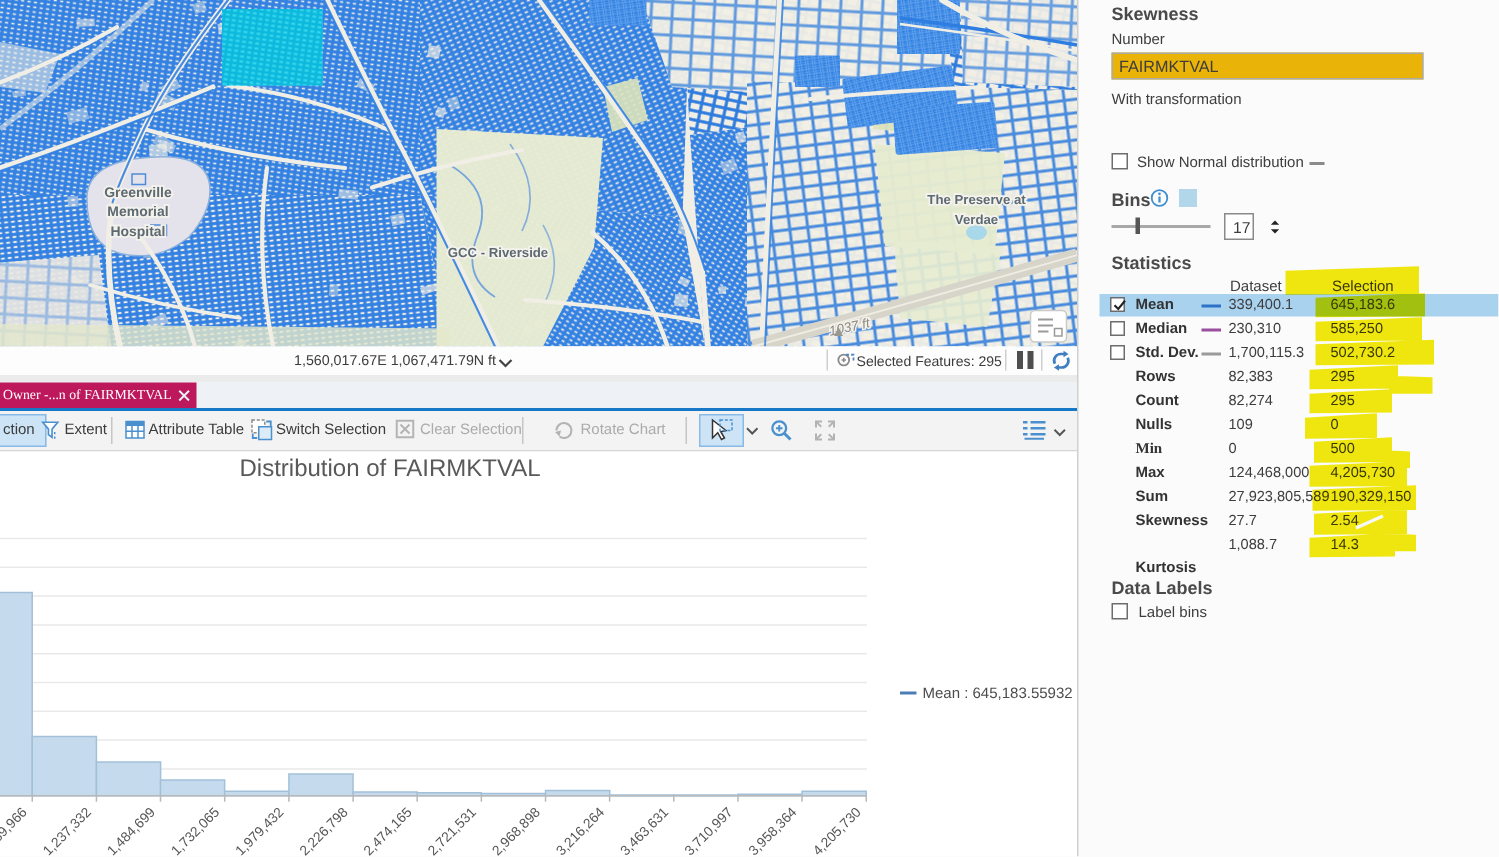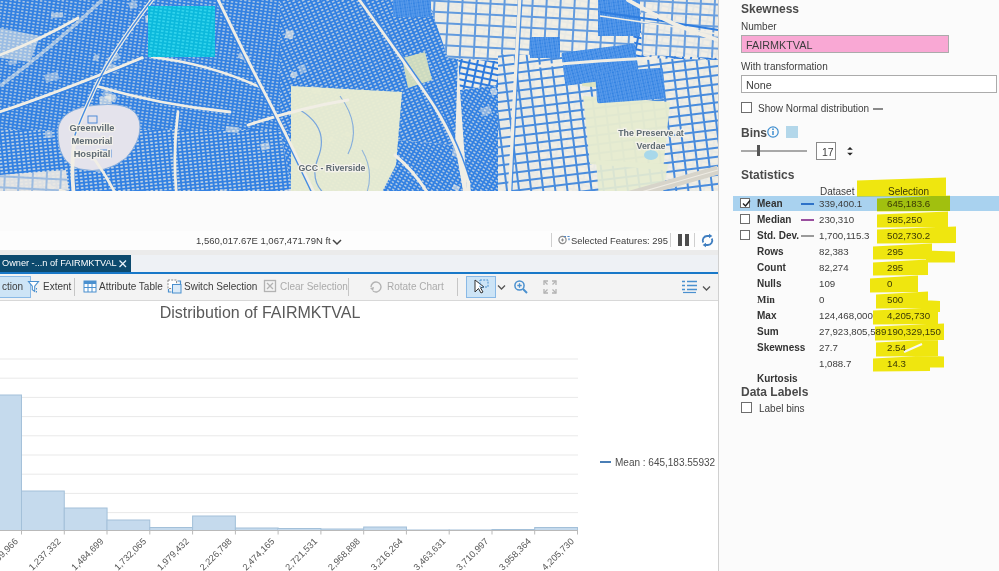--- a/index.html
+++ b/index.html
@@ -320,7 +320,7 @@
 <div class="abs" style="left:718px;top:0;width:281px;height:571px;background:#fbfbfb;border-left:1px solid #d0d0d0;color:#3d3d3d;">
   <span class="abs" style="left:22px;top:2px;font-size:12px;font-weight:700;color:#4a4a4a">Skewness</span>
   <span class="abs" style="left:22px;top:21px;">Number</span>
-  <div class="abs" style="left:22px;top:35px;width:208px;height:18px;background:#f9a8d4;border:1px solid #ababab;">
+  <div class="abs" style="left:22px;top:35px;width:208px;height:18px;background:#eab308;border:1px solid #ababab;">
       <span class="abs" style="left:4px;top:2.5px;font-size:10.8px">FAIRMKTVAL</span>
     </div>
   <span class="abs" style="left:22px;top:61px;">With transformation</span>

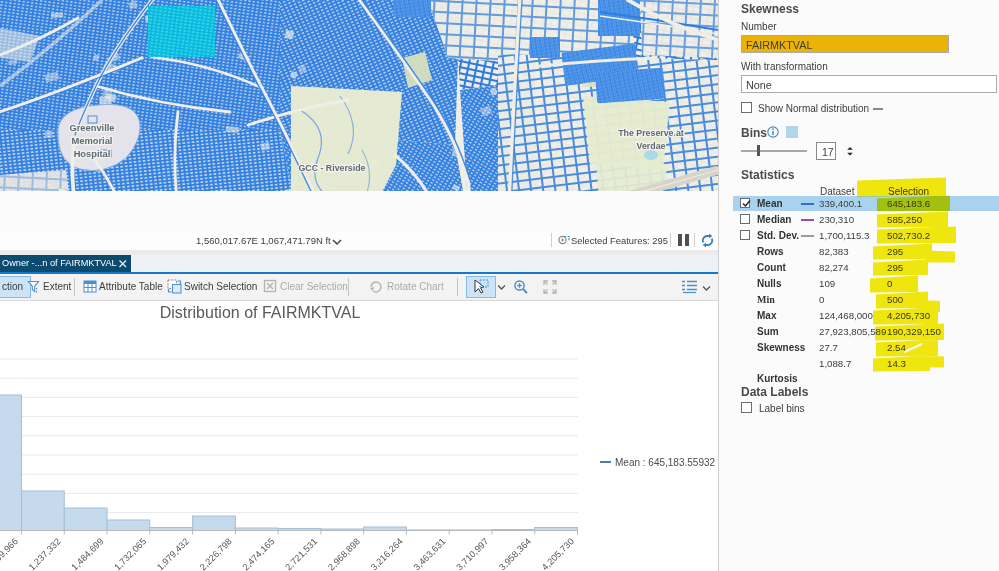--- a/index.html
+++ b/index.html
@@ -324,9 +324,6 @@
       <span class="abs" style="left:4px;top:2.5px;font-size:10.8px">FAIRMKTVAL</span>
     </div>
   <span class="abs" style="left:22px;top:61px;">With transformation</span>
-  <div class="abs" style="left:22px;top:75px;width:256px;height:18px;background:#fff;border:1px solid #ababab;">
-      <span class="abs" style="left:4px;top:2.5px;font-size:10.8px">None</span>
-    </div>
   <span class="abs" style="left:22px;top:102px;width:11px;height:11px;background:#fff;border:1px solid #6d6d6d;"></span>
   <span class="abs" style="left:39px;top:103px;">Show Normal distribution</span>
   <span class="abs" style="left:154px;top:108px;width:10px;height:2px;background:#8a8a8a"></span>

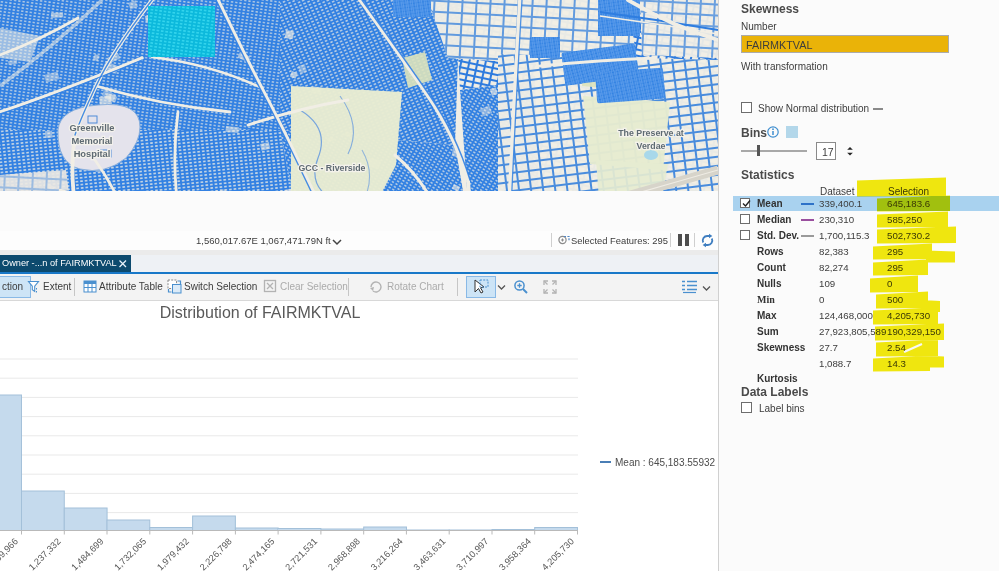--- a/index.html
+++ b/index.html
@@ -7,7 +7,7 @@
 </style></head>
 <body>
 
-<div class="abs" style="left:0;top:0;width:718px;height:191px;overflow:hidden"><svg width="718" height="231" viewBox="0 0 718 231">
+<div class="abs" style="left:0;top:0;width:718px;height:231px;overflow:hidden"><svg width="718" height="231" viewBox="0 0 718 231">
 <defs>
 <pattern id="pfineA" width="4.3" height="3.2" patternUnits="userSpaceOnUse" patternTransform="rotate(8)">
   <rect x="0.5" y="0.5" width="3.3" height="2.2" fill="none" stroke="#3381e2" stroke-width="1.15"></rect>

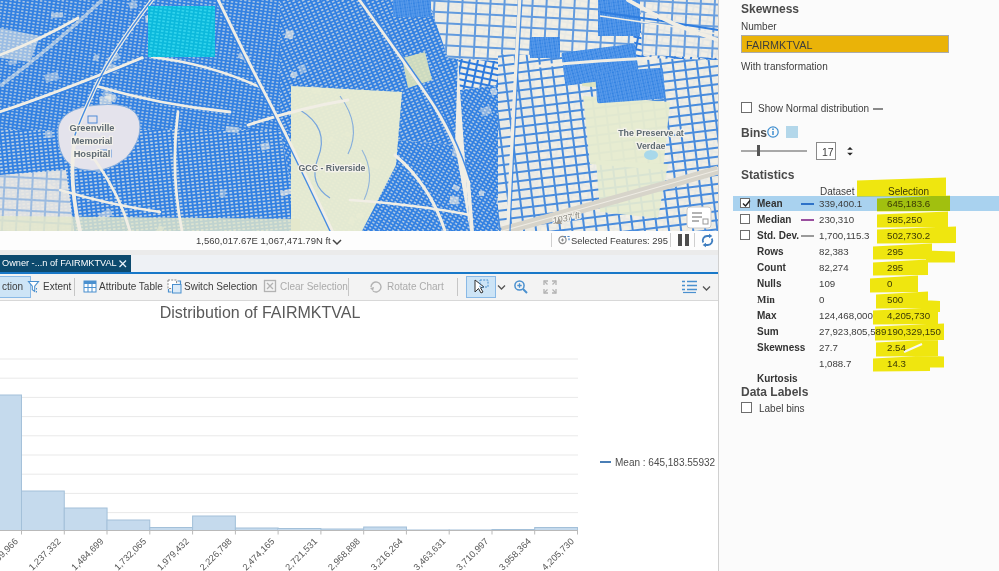--- a/index.html
+++ b/index.html
@@ -188,7 +188,7 @@
 <div class="abs" style="left:0;top:250px;width:718px;height:5px;background:#ebebeb"></div>
 
 <div class="abs" style="left:0;top:255px;width:718px;height:19px;background:#eef1f5">
-  <div class="abs" style="left:0;top:0;width:131px;height:17px;background:#0c4a6e;color:#fff;">
+  <div class="abs" style="left:0;top:0;width:131px;height:17px;background:#be185d;color:#fff;font-family:Liberation Serif, serif;">
     <span class="abs" style="left:2px;top:3px;white-space:nowrap;font-size:9.2px">Owner -...n of FAIRMKTVAL</span>
     <svg class="abs" style="left:118px;top:4px" width="10" height="10">
         <path d="M1.5,1.5 L8,8 M8,1.5 L1.5,8" stroke="#e8f2fb" stroke-width="1.3"></path>

